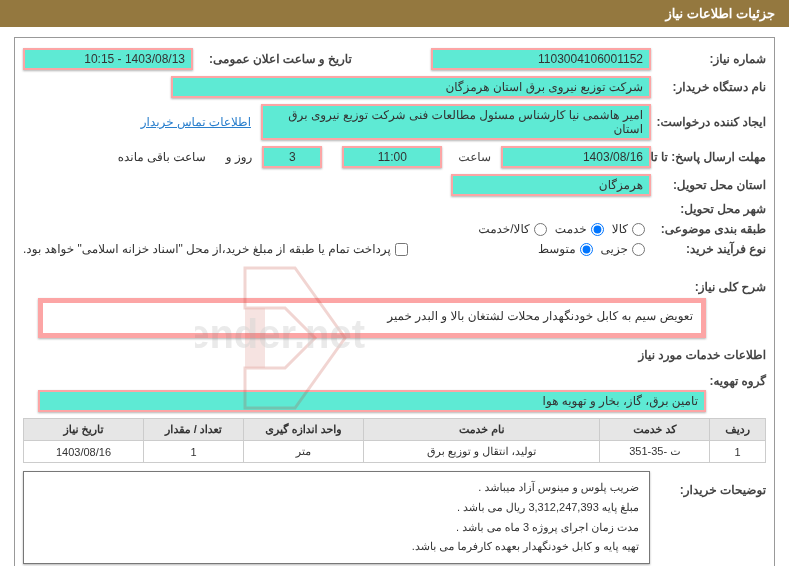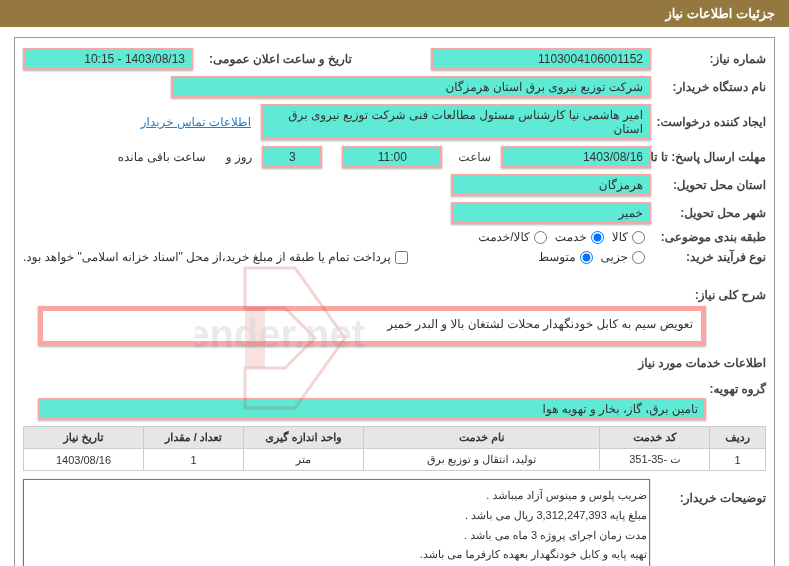--- a/index.html
+++ b/index.html
@@ -190,7 +190,6 @@
 
     <div class="row">
       <span class="label col-label">شهر محل تحویل:</span>
-      <span class="field" style="width:200px">خمیر</span>
     </div>
 
     <div class="row">

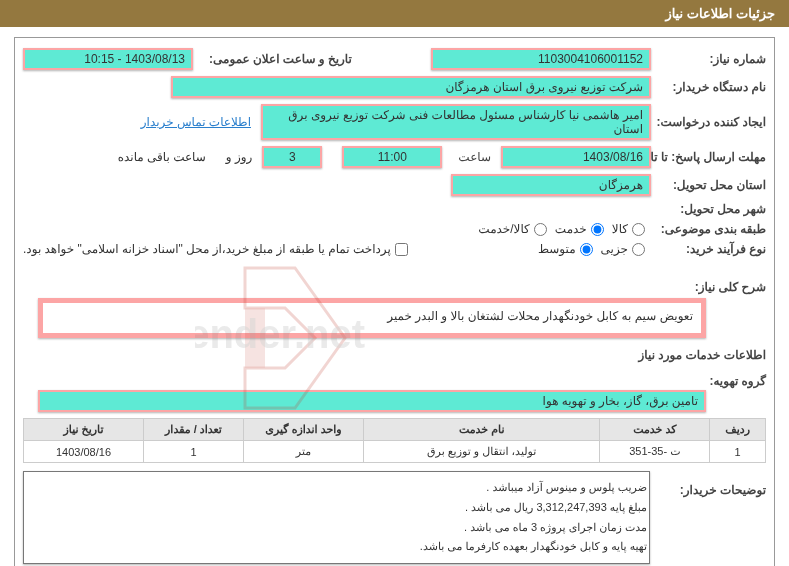--- a/index.html
+++ b/index.html
@@ -103,7 +103,7 @@
 .buyer-notes {
   border: 1px solid #777;
   box-shadow: 0 1px 2px rgba(0,0,0,0.3);
-  padding: 6px 2px;
+  padding: 6px 10px;
   margin: 8px 0 4px;
   min-height: 60px;
   text-align: right;

